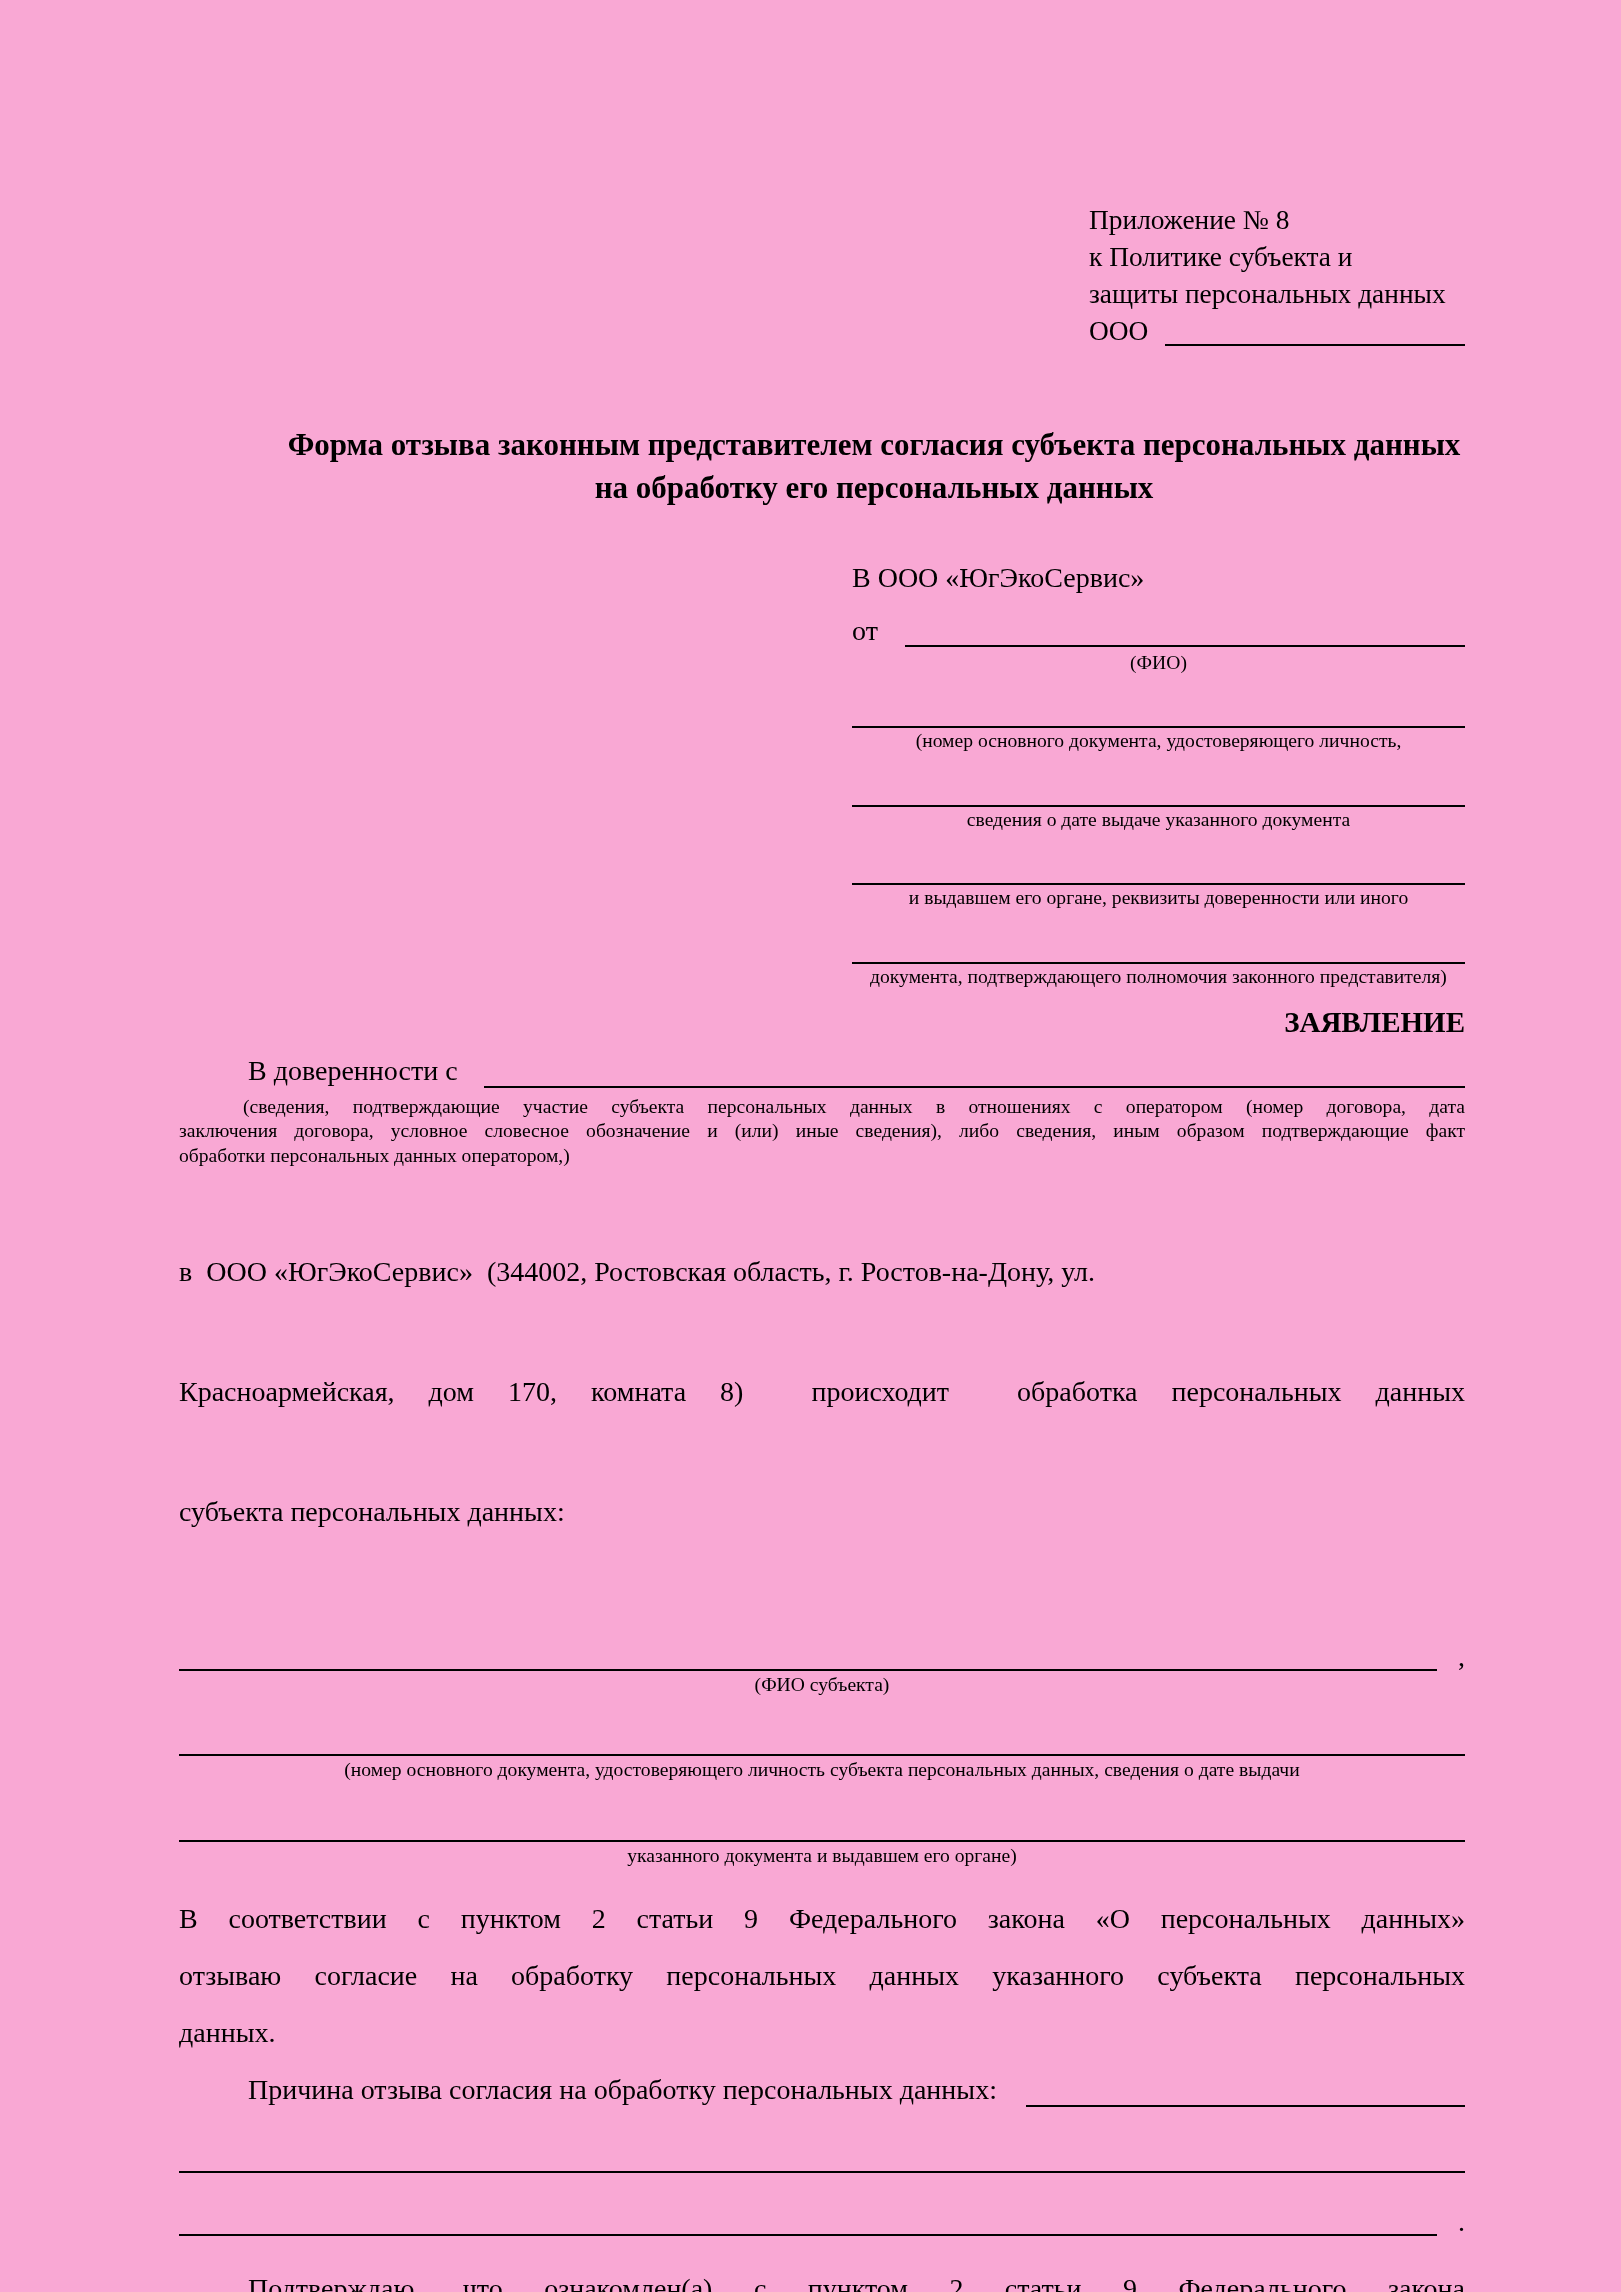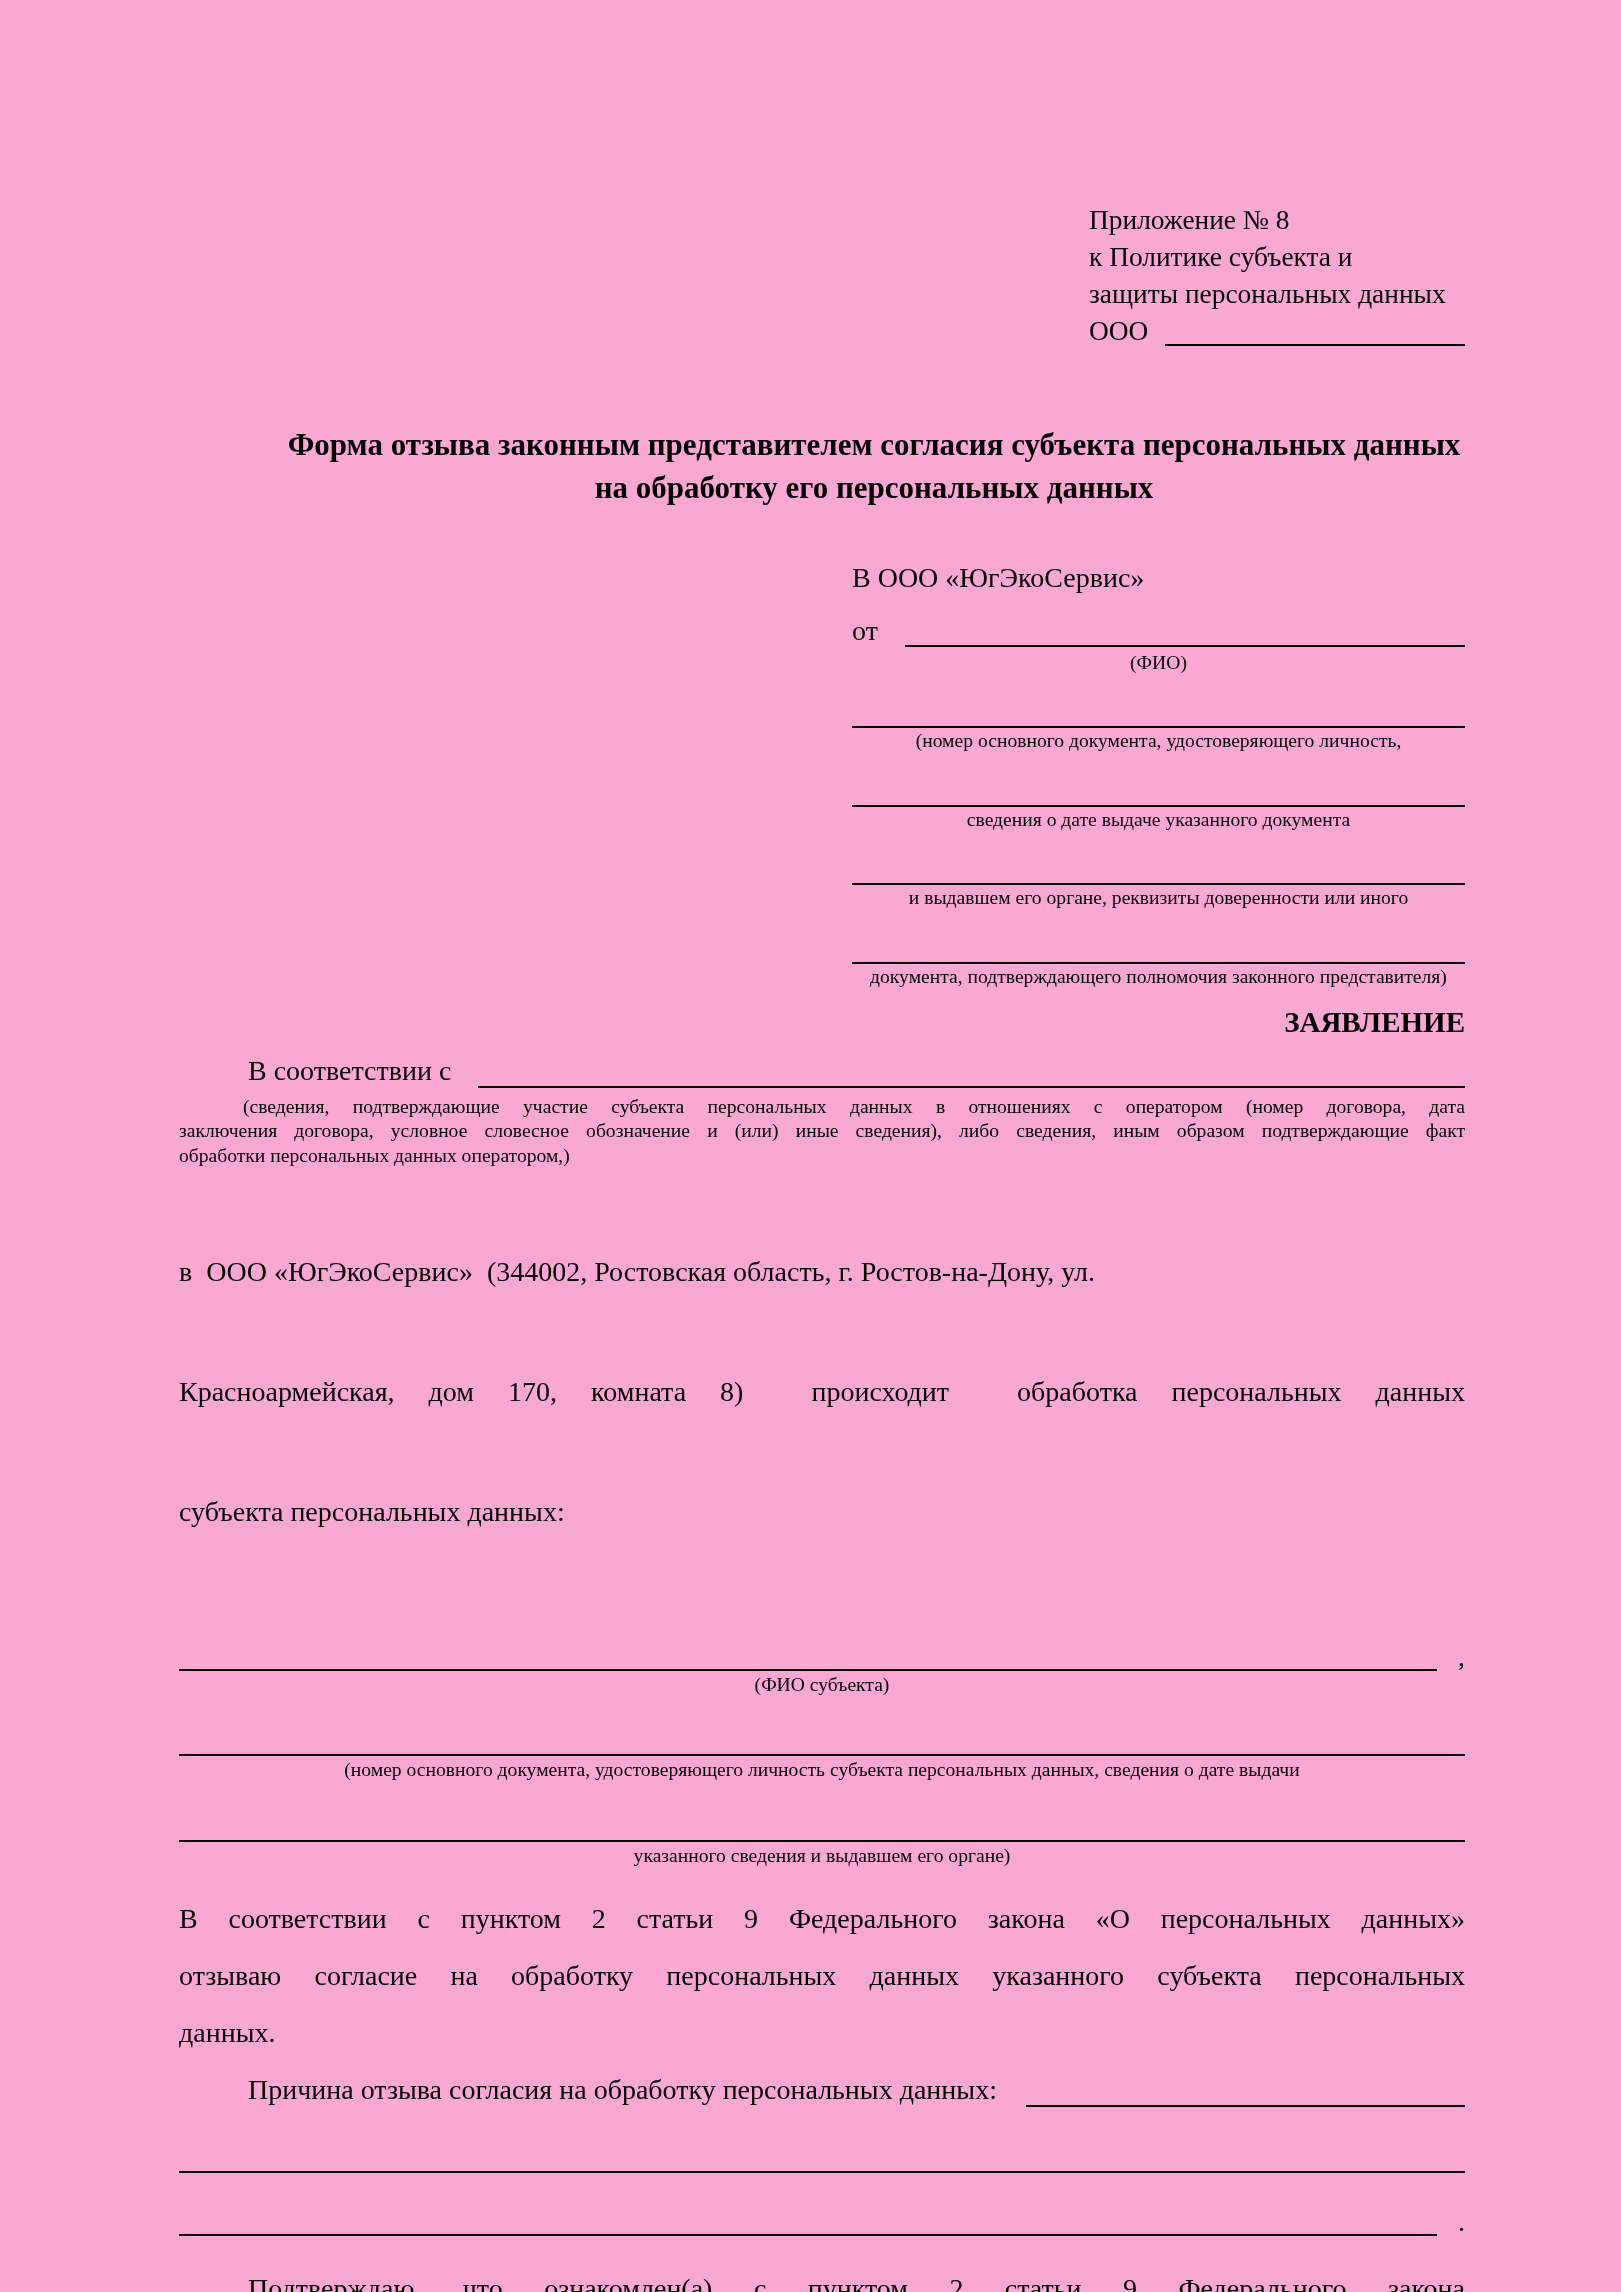--- a/index.html
+++ b/index.html
@@ -109,7 +109,7 @@
   <div class="statement-heading">ЗАЯВЛЕНИЕ</div>
 
   <div class="row accordance-row body-text">
-    <span class="prefix">В соответствии с</span>
+    <span class="prefix">В доверенности с</span>
     <span class="fill"></span>
   </div>
 

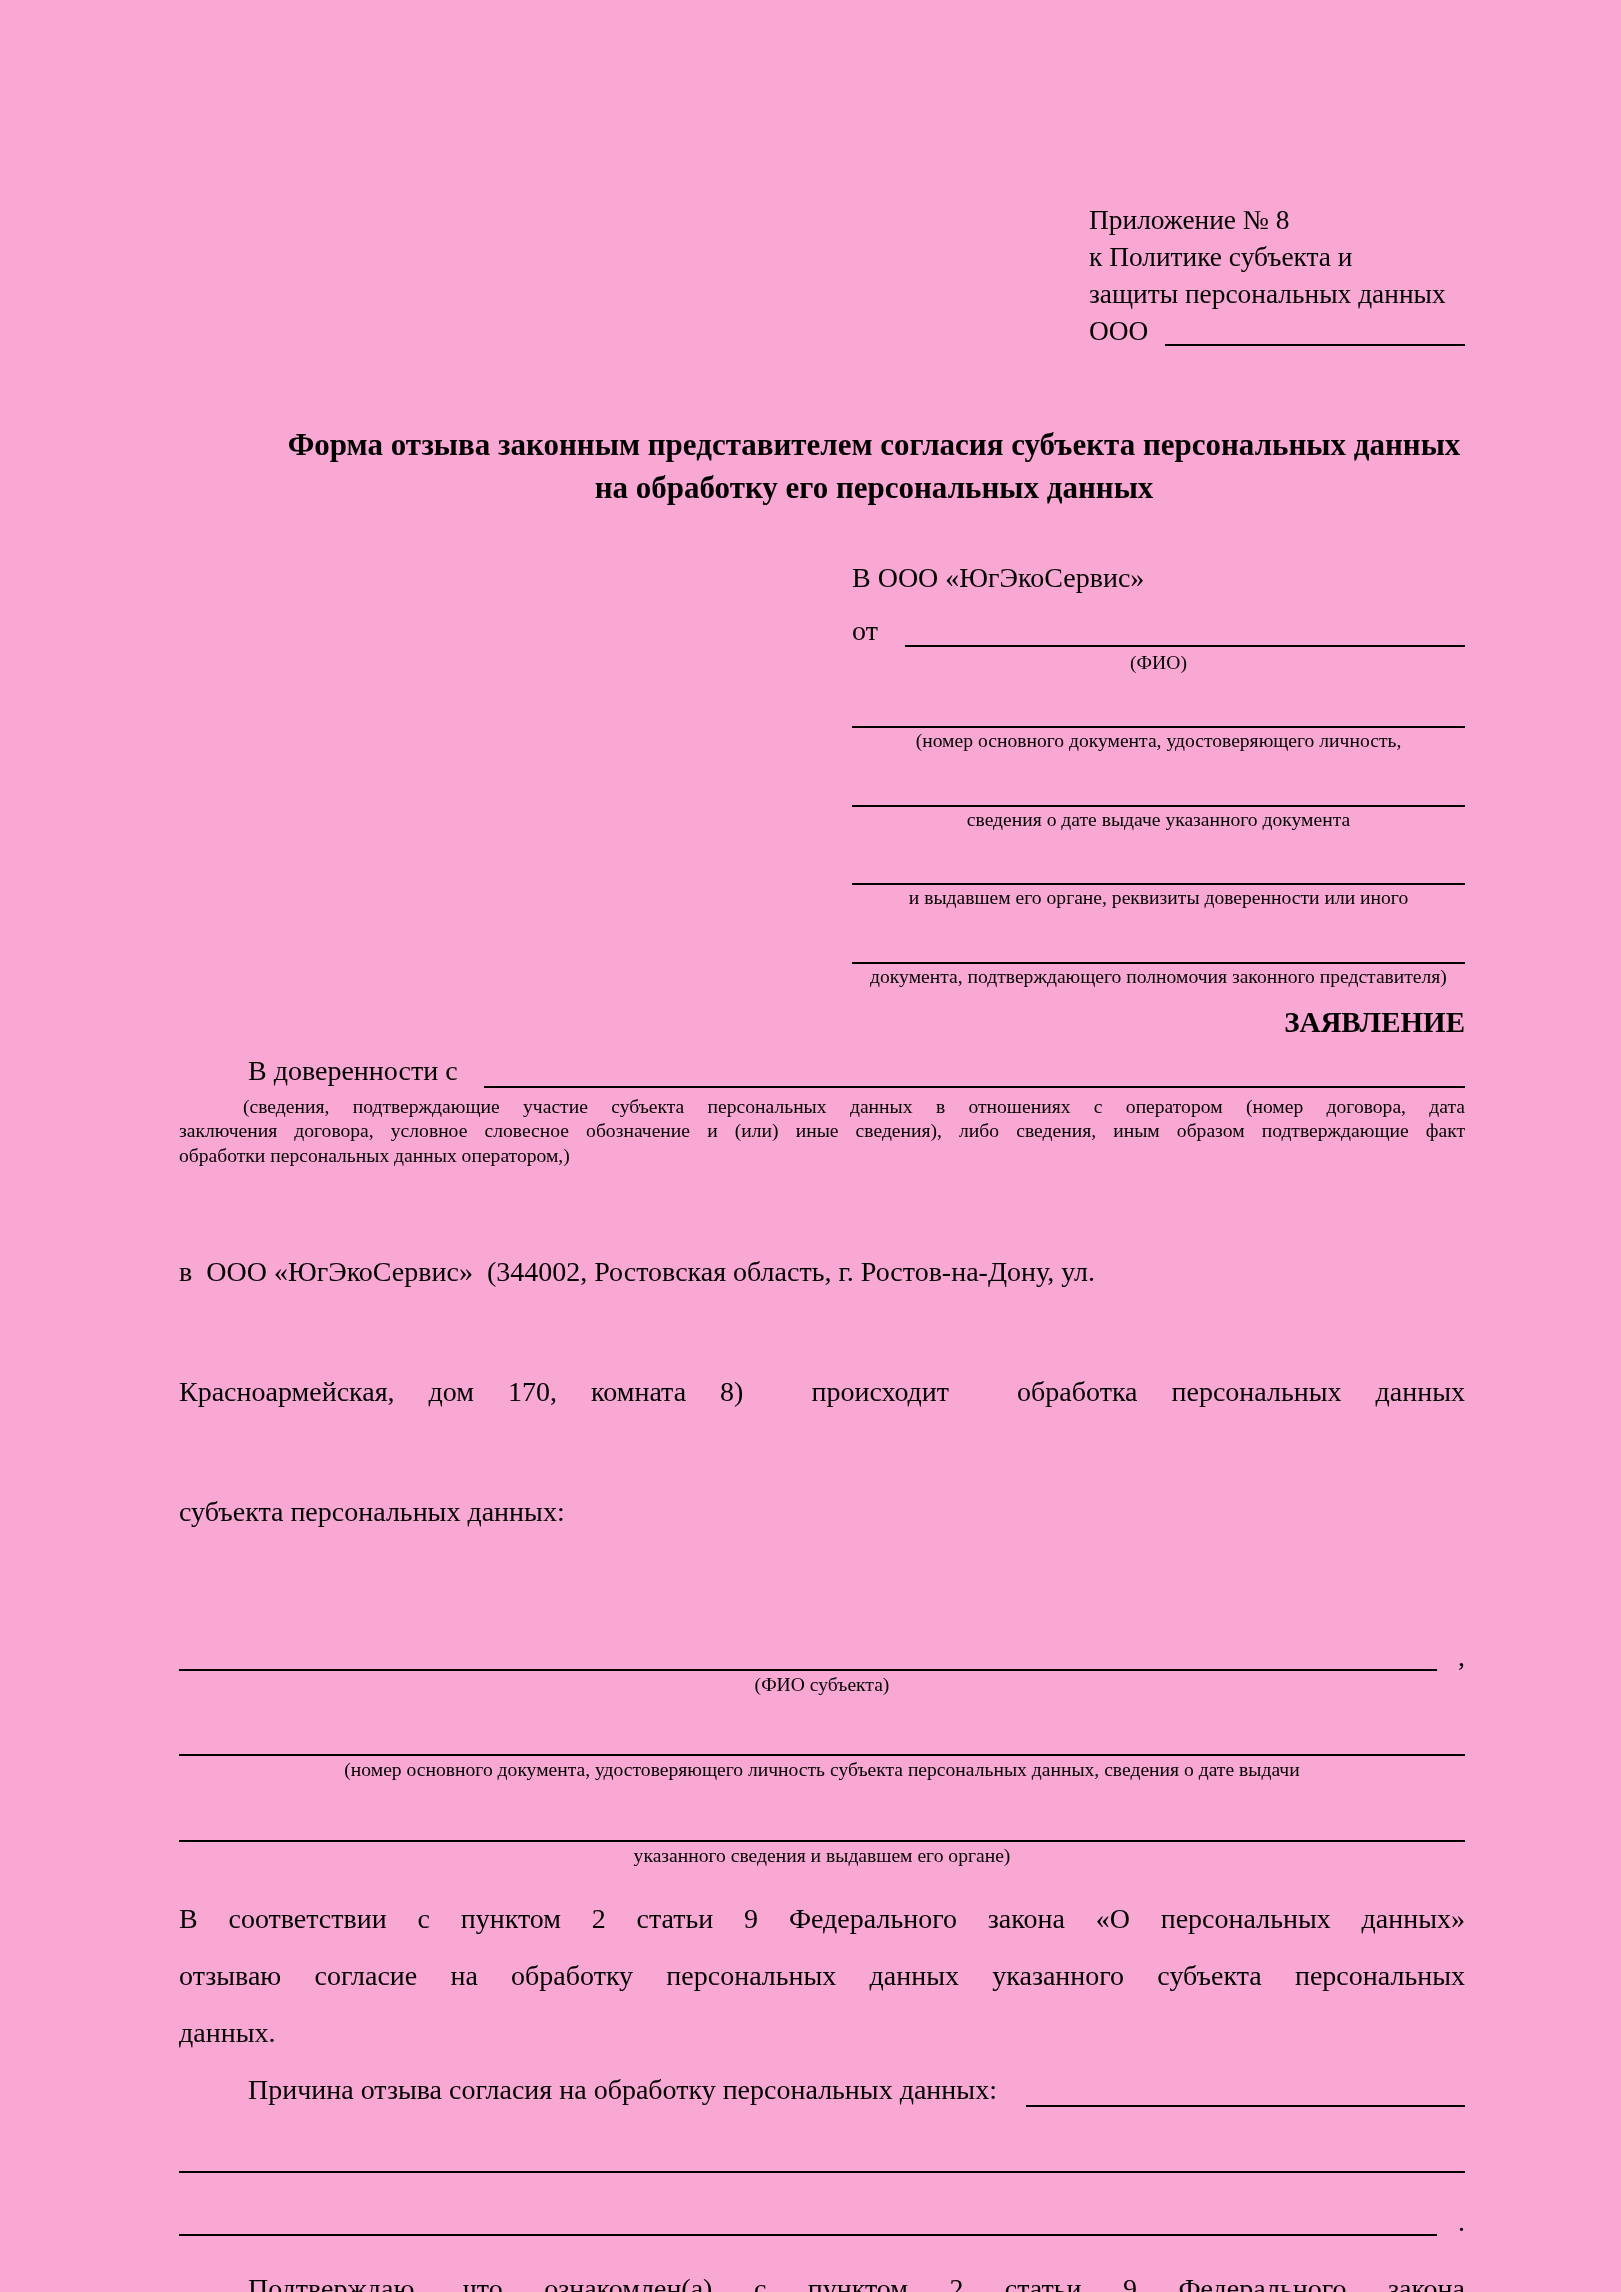--- a/index.html
+++ b/index.html
@@ -139,7 +139,7 @@
   <div class="row srow body-text">
     <span class="fill"></span>
   </div>
-  <div class="caption">указанного сведения и выдавшем его органе)</div>
+  <div class="caption">указанного документа и выдавшем его органе)</div>
 
   <div class="withdrawal body-text">
     <span class="bline jl">В соответствии с пунктом 2 статьи 9 Федерального закона «О персональных данных»</span>

